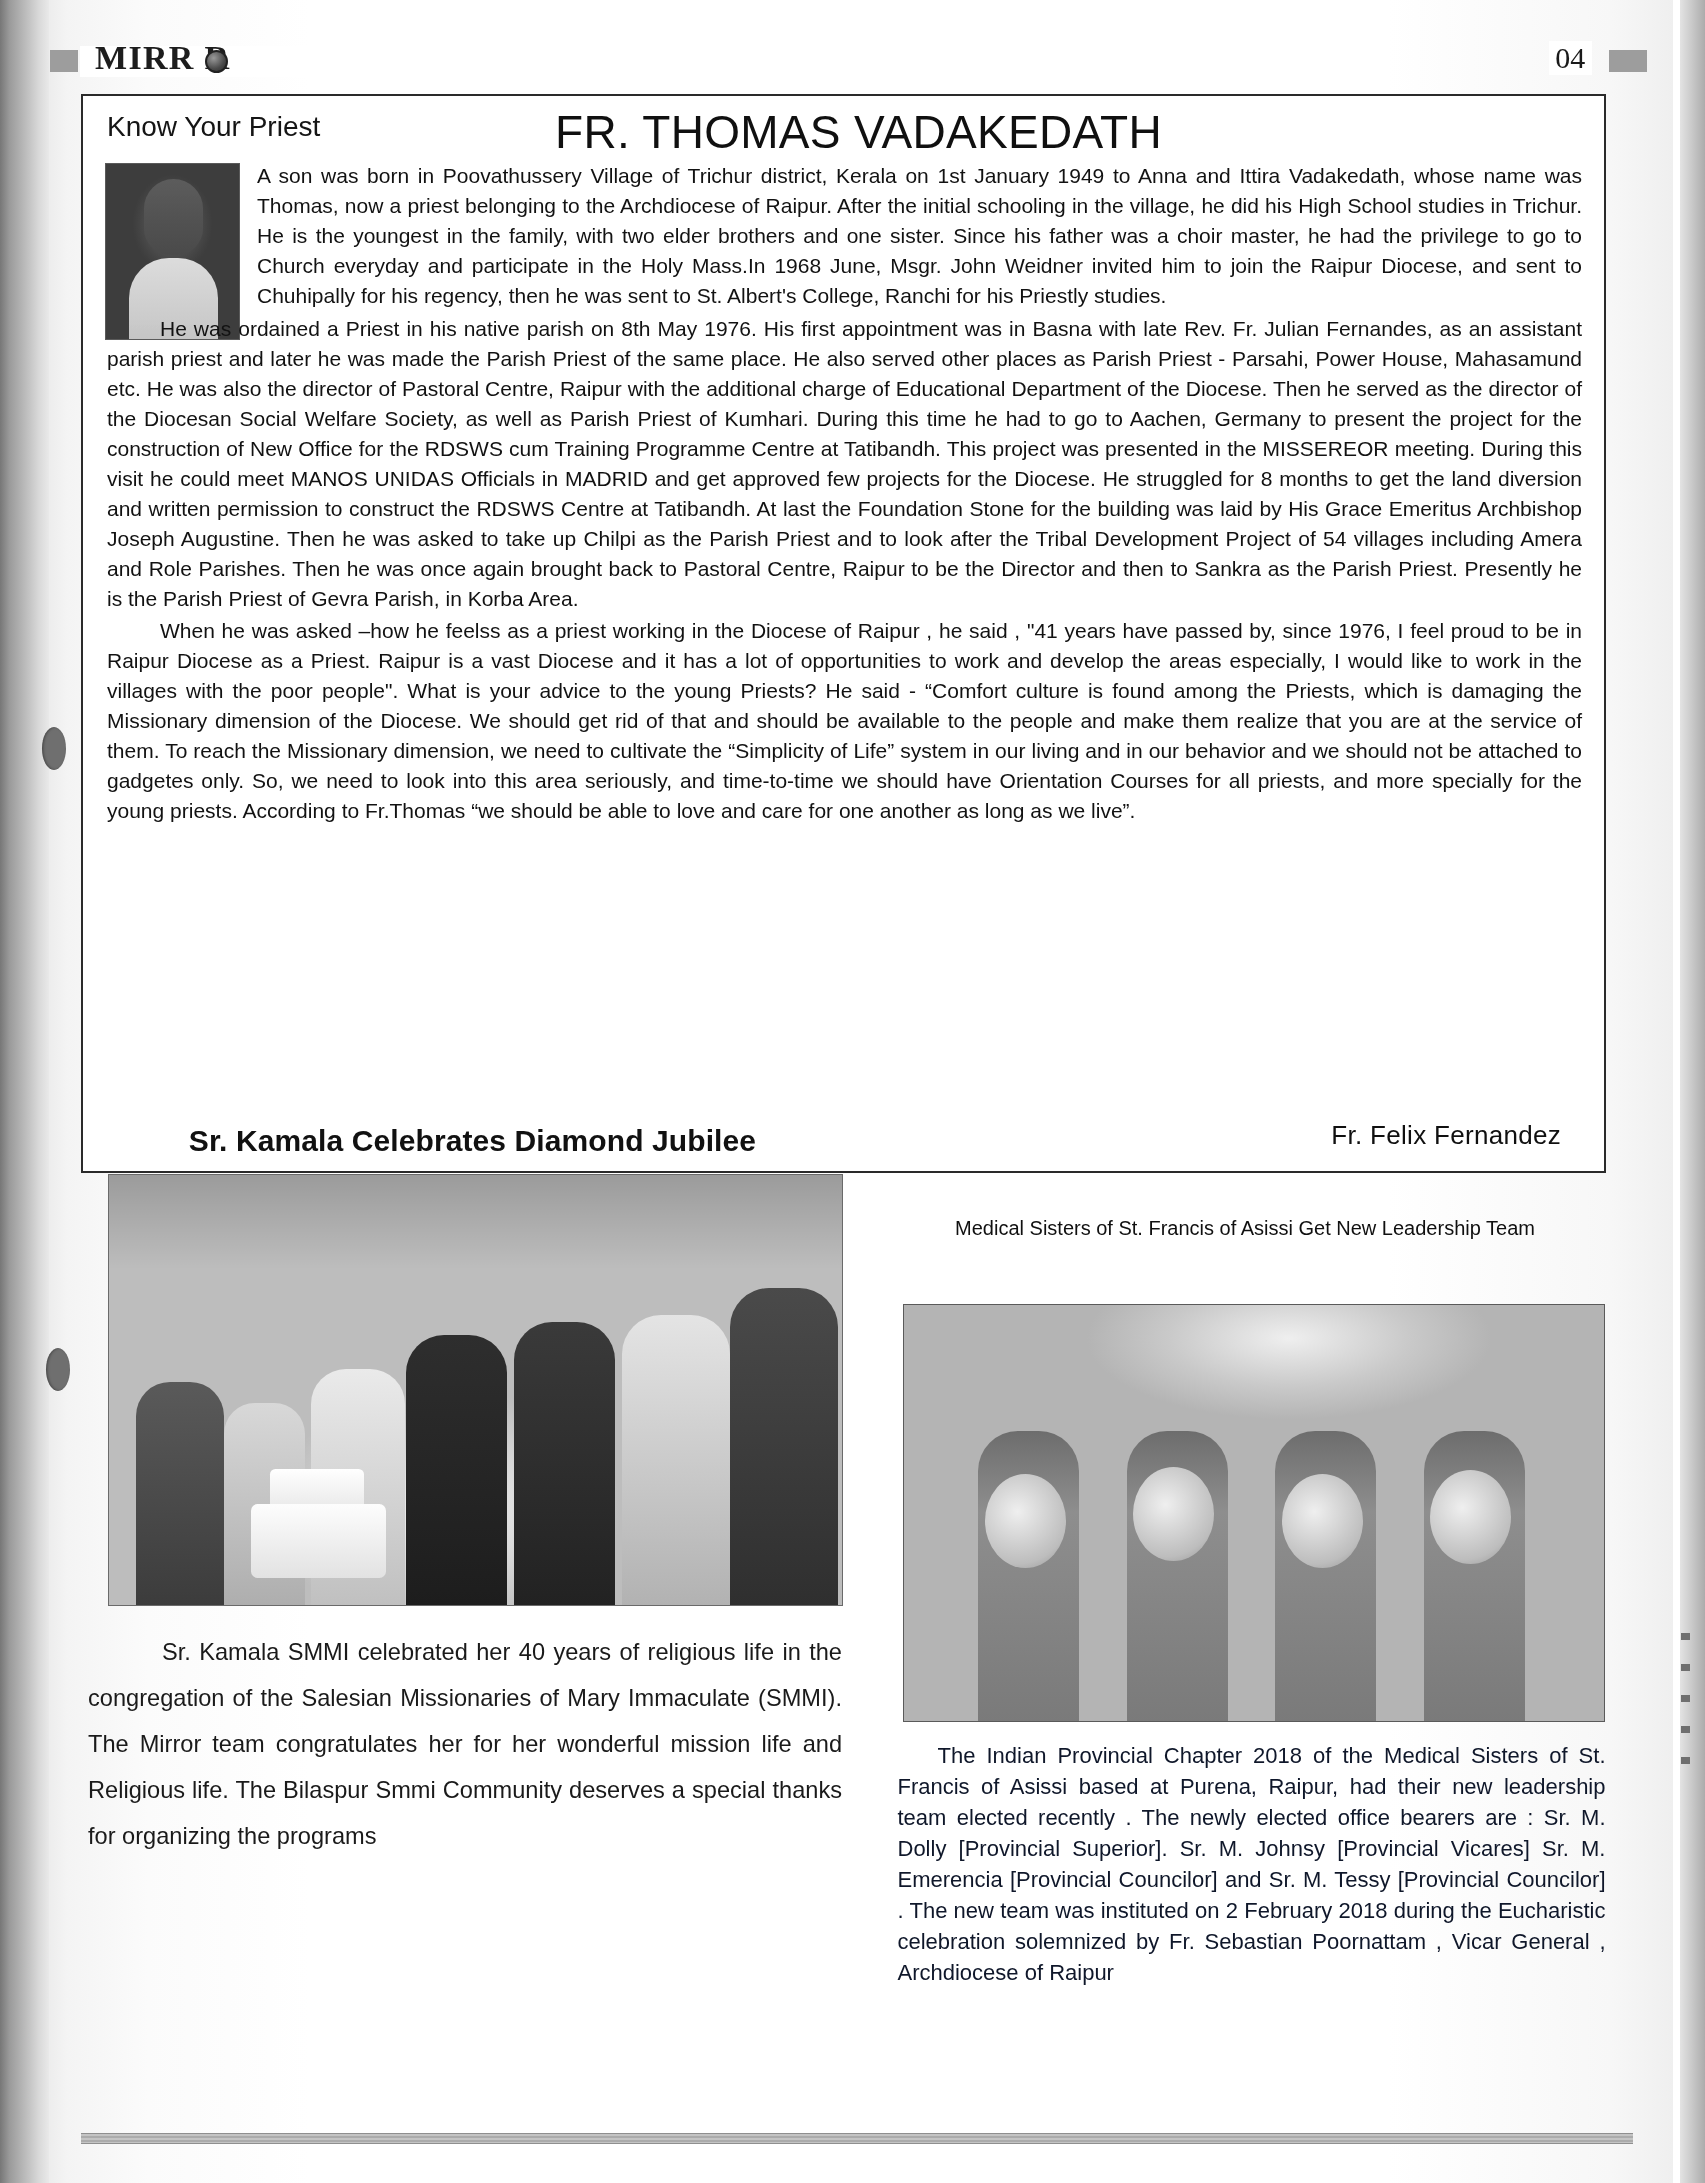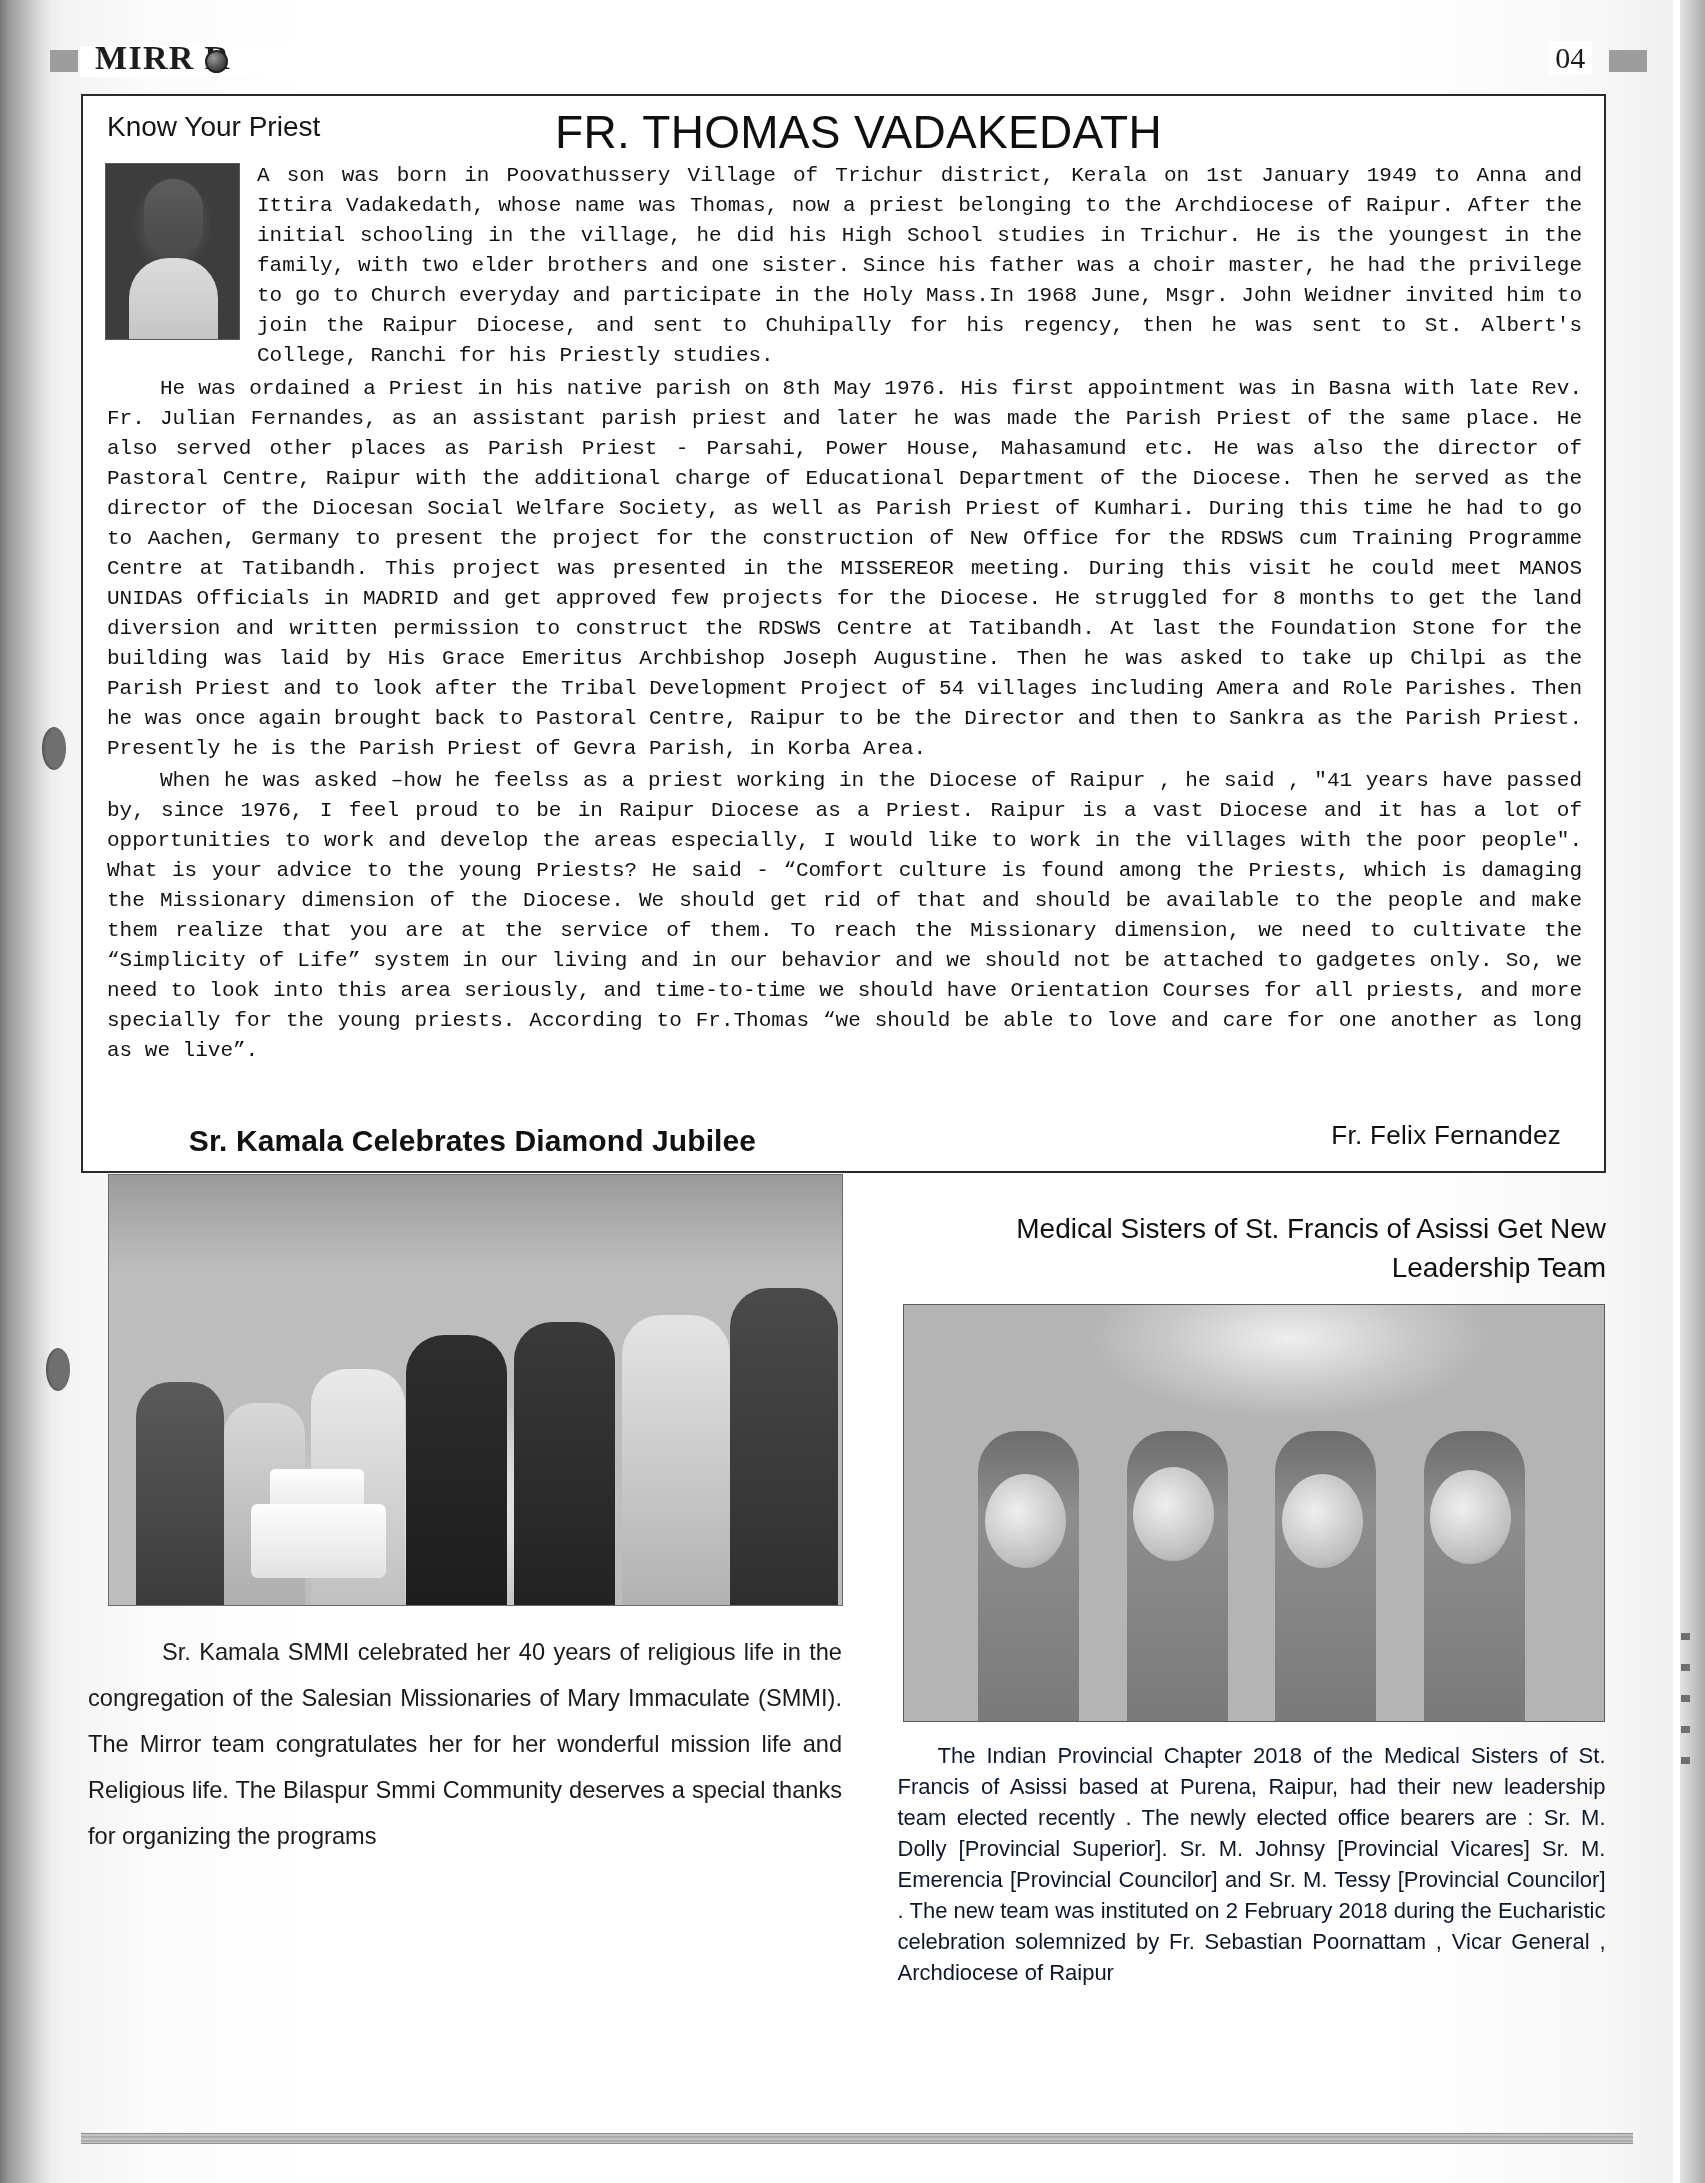--- a/index.html
+++ b/index.html
@@ -167,7 +167,6 @@
     line-height: 30px;
     color: #121212;
     text-align: justify;
-    font-family: Liberation Mono, monospace;
   }
   .body-text p { margin: 0 0 2.7px 0; }
   .p-first-cont { padding-left: 150px; }

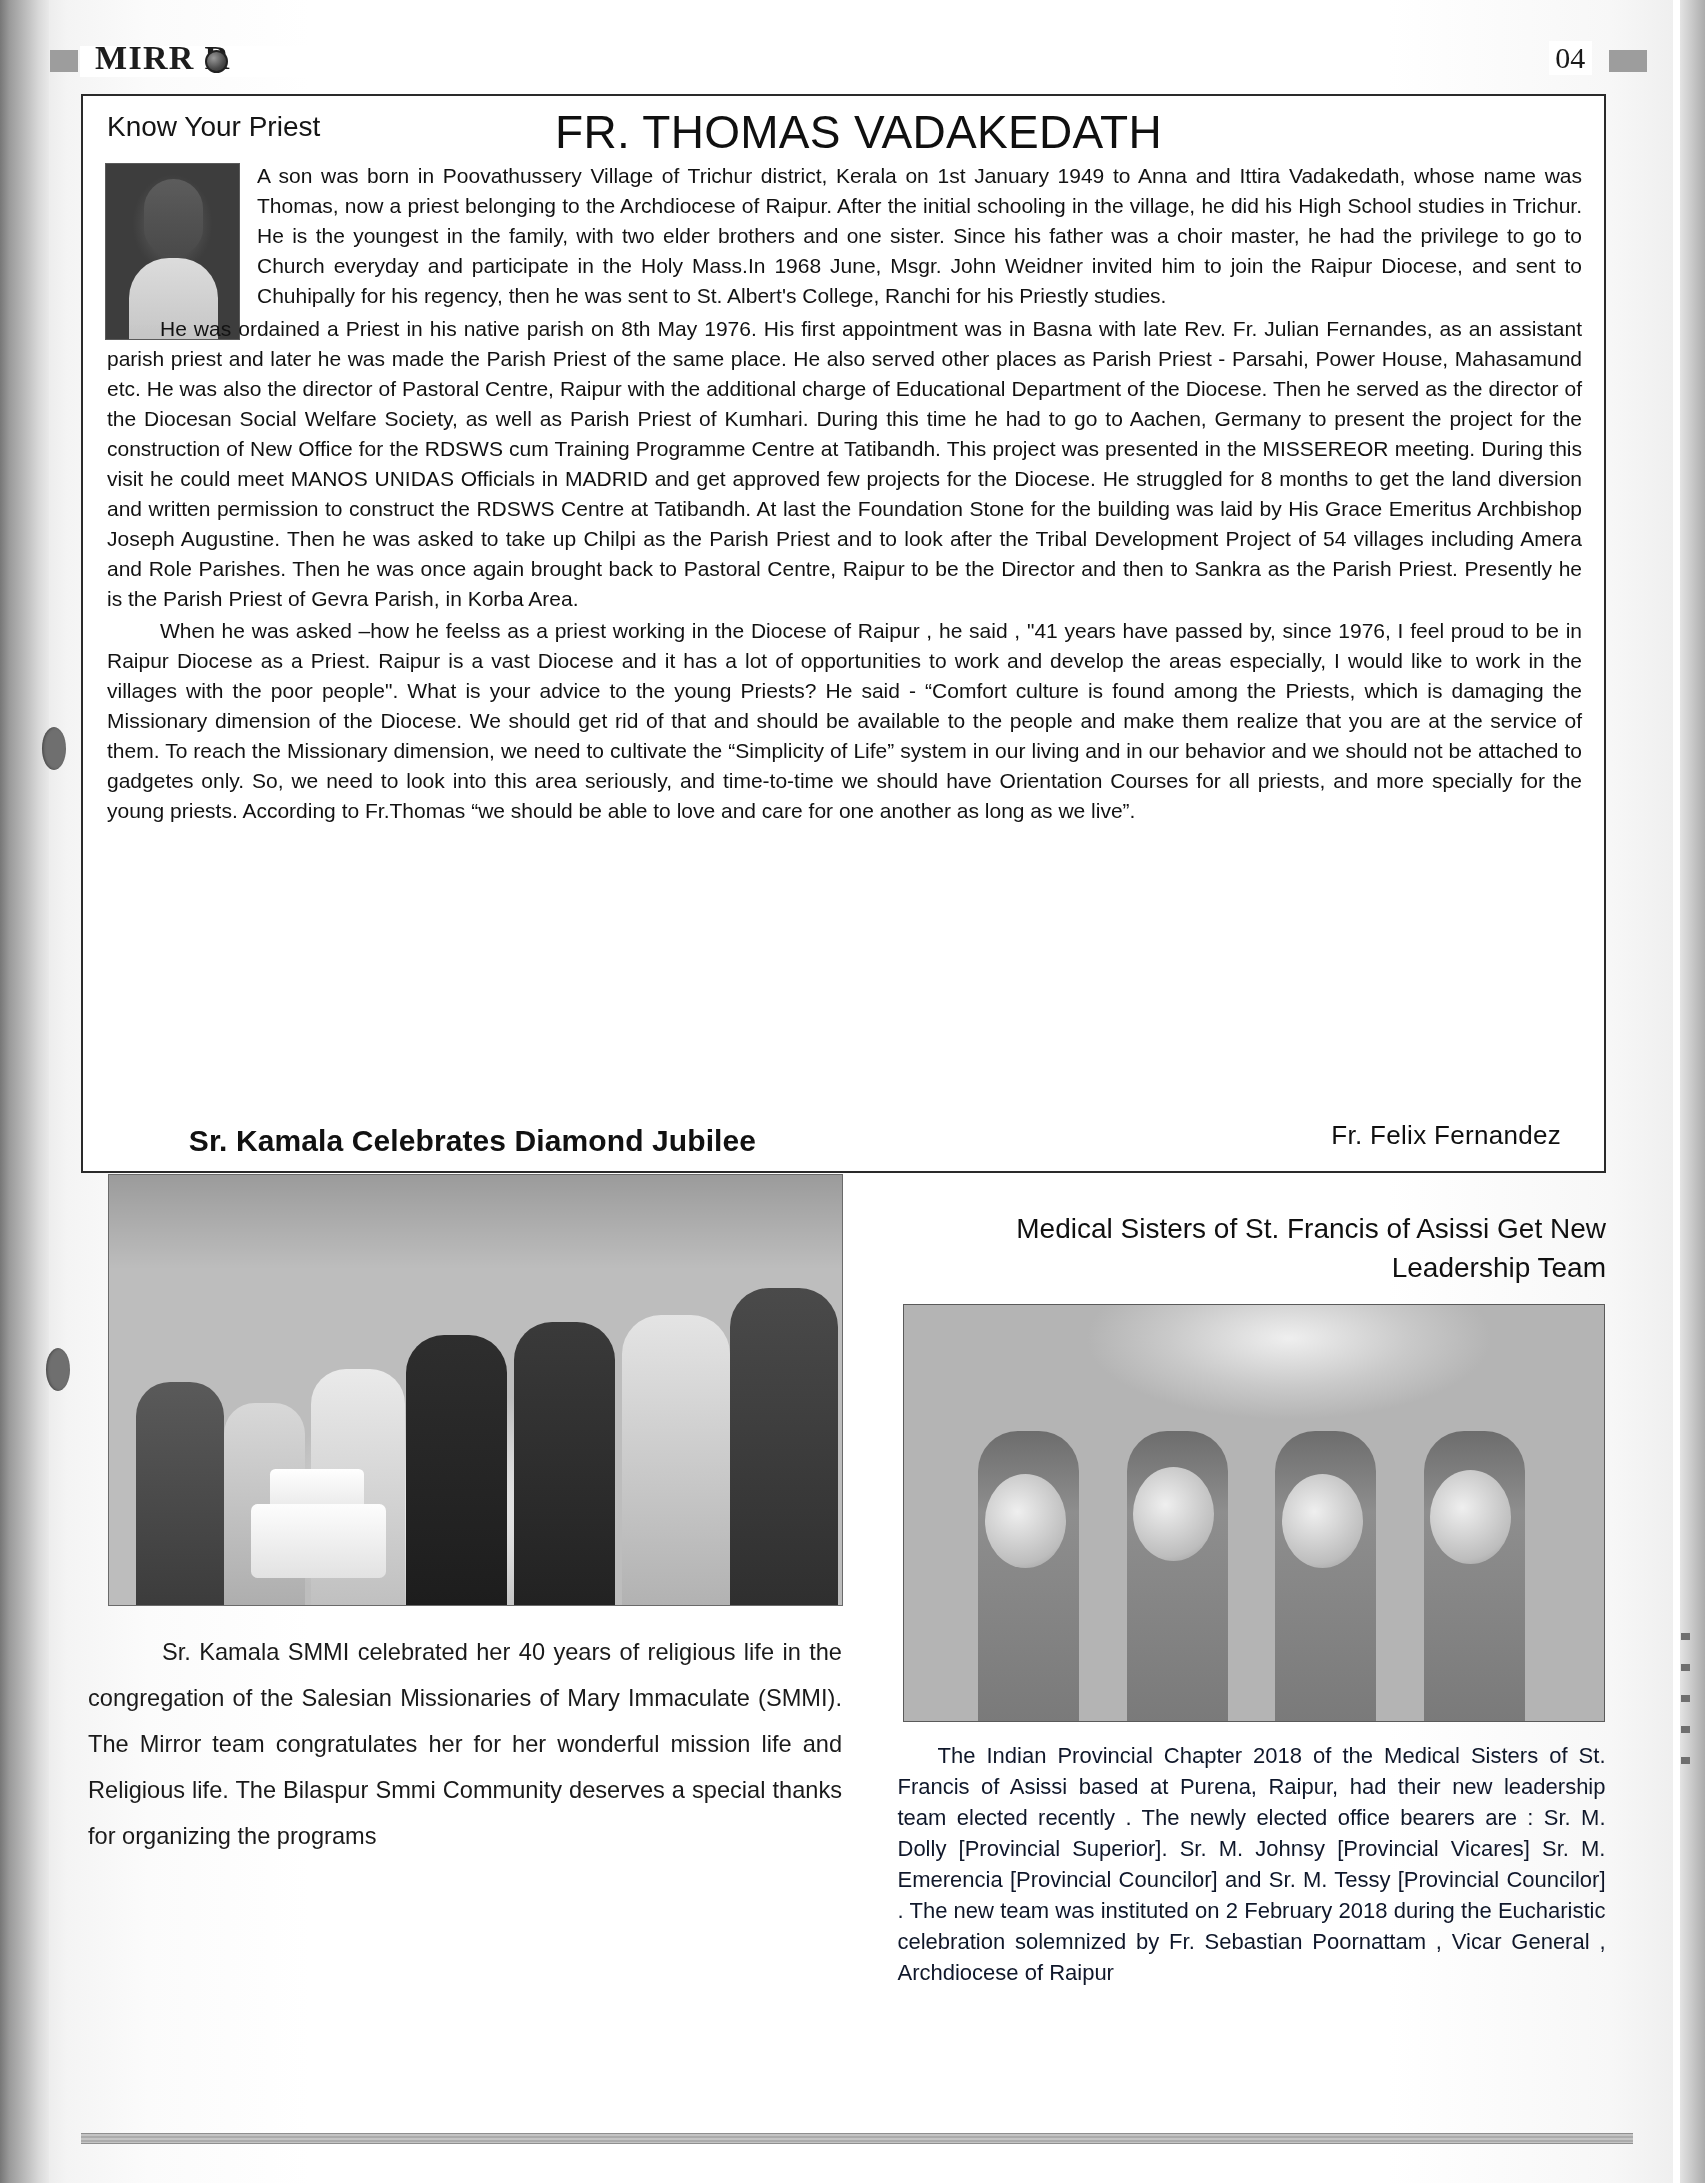--- a/index.html
+++ b/index.html
@@ -240,9 +240,9 @@
     width: 722px;
   }
   .right-head {
-    font-size: 28px;
+    font-size: 20px;
     color: #101010;
-    text-align: right;
+    text-align: center;
     line-height: 39px;
     padding-top: 20px;
   }

